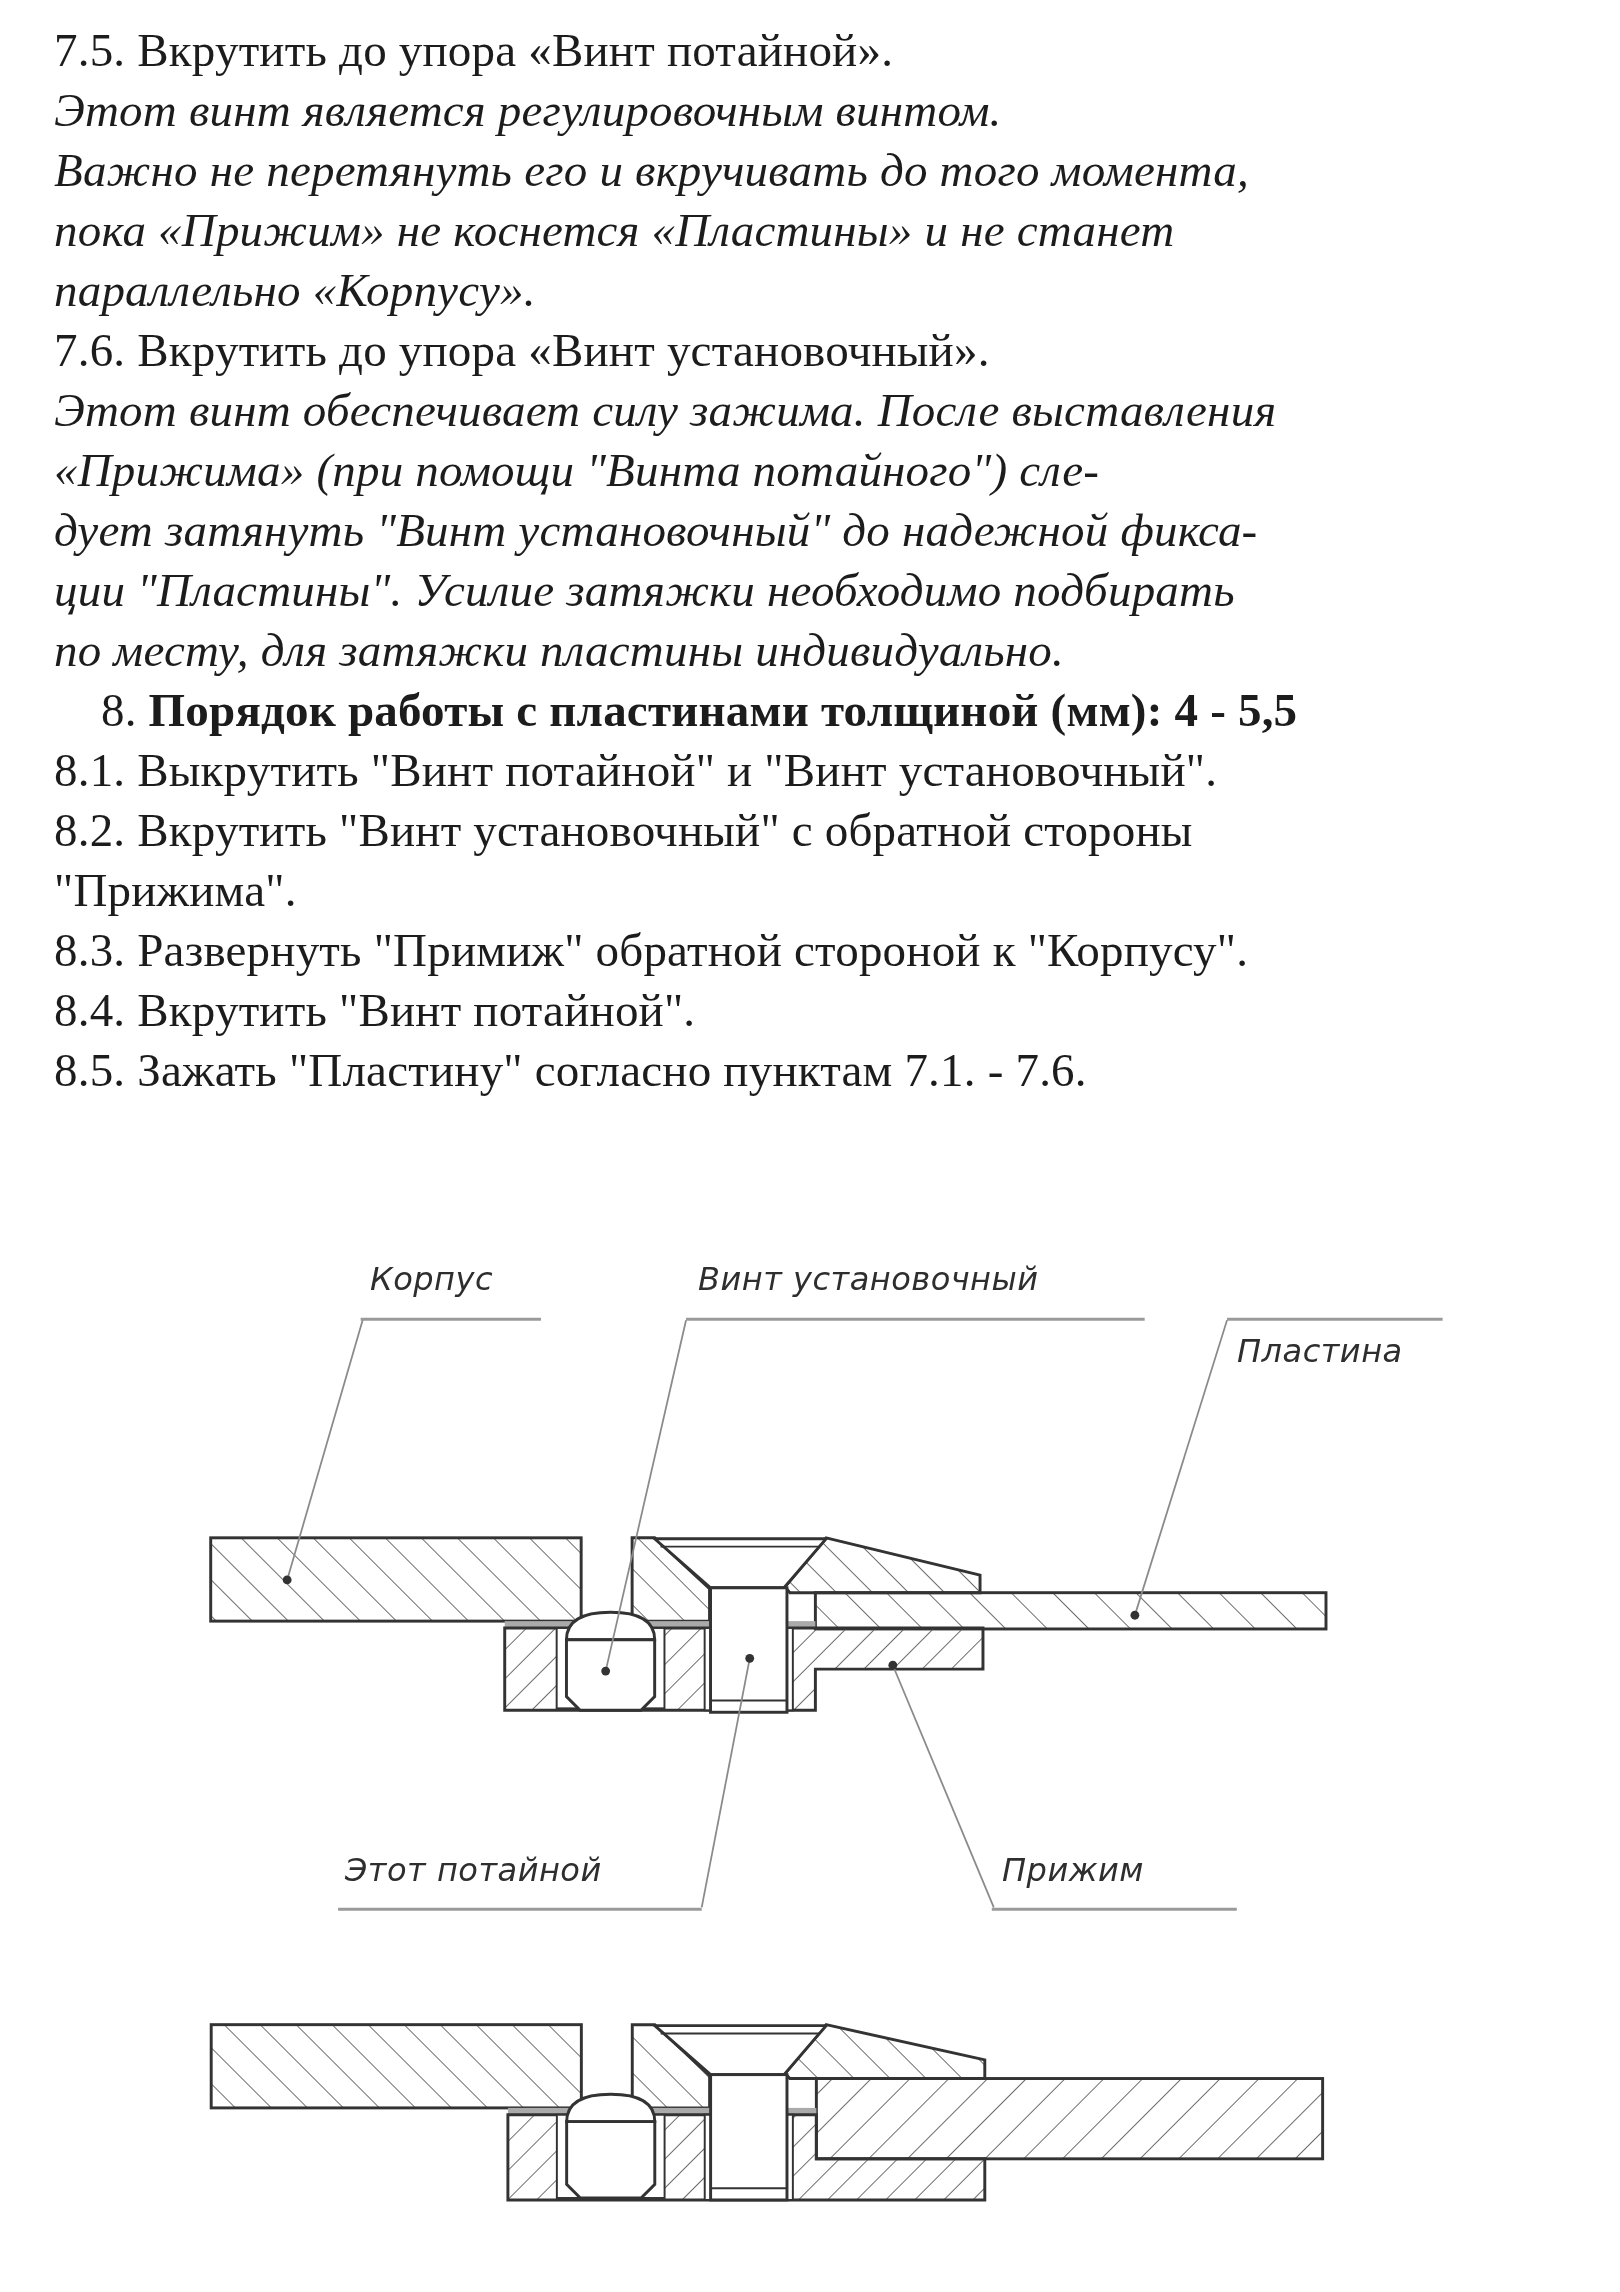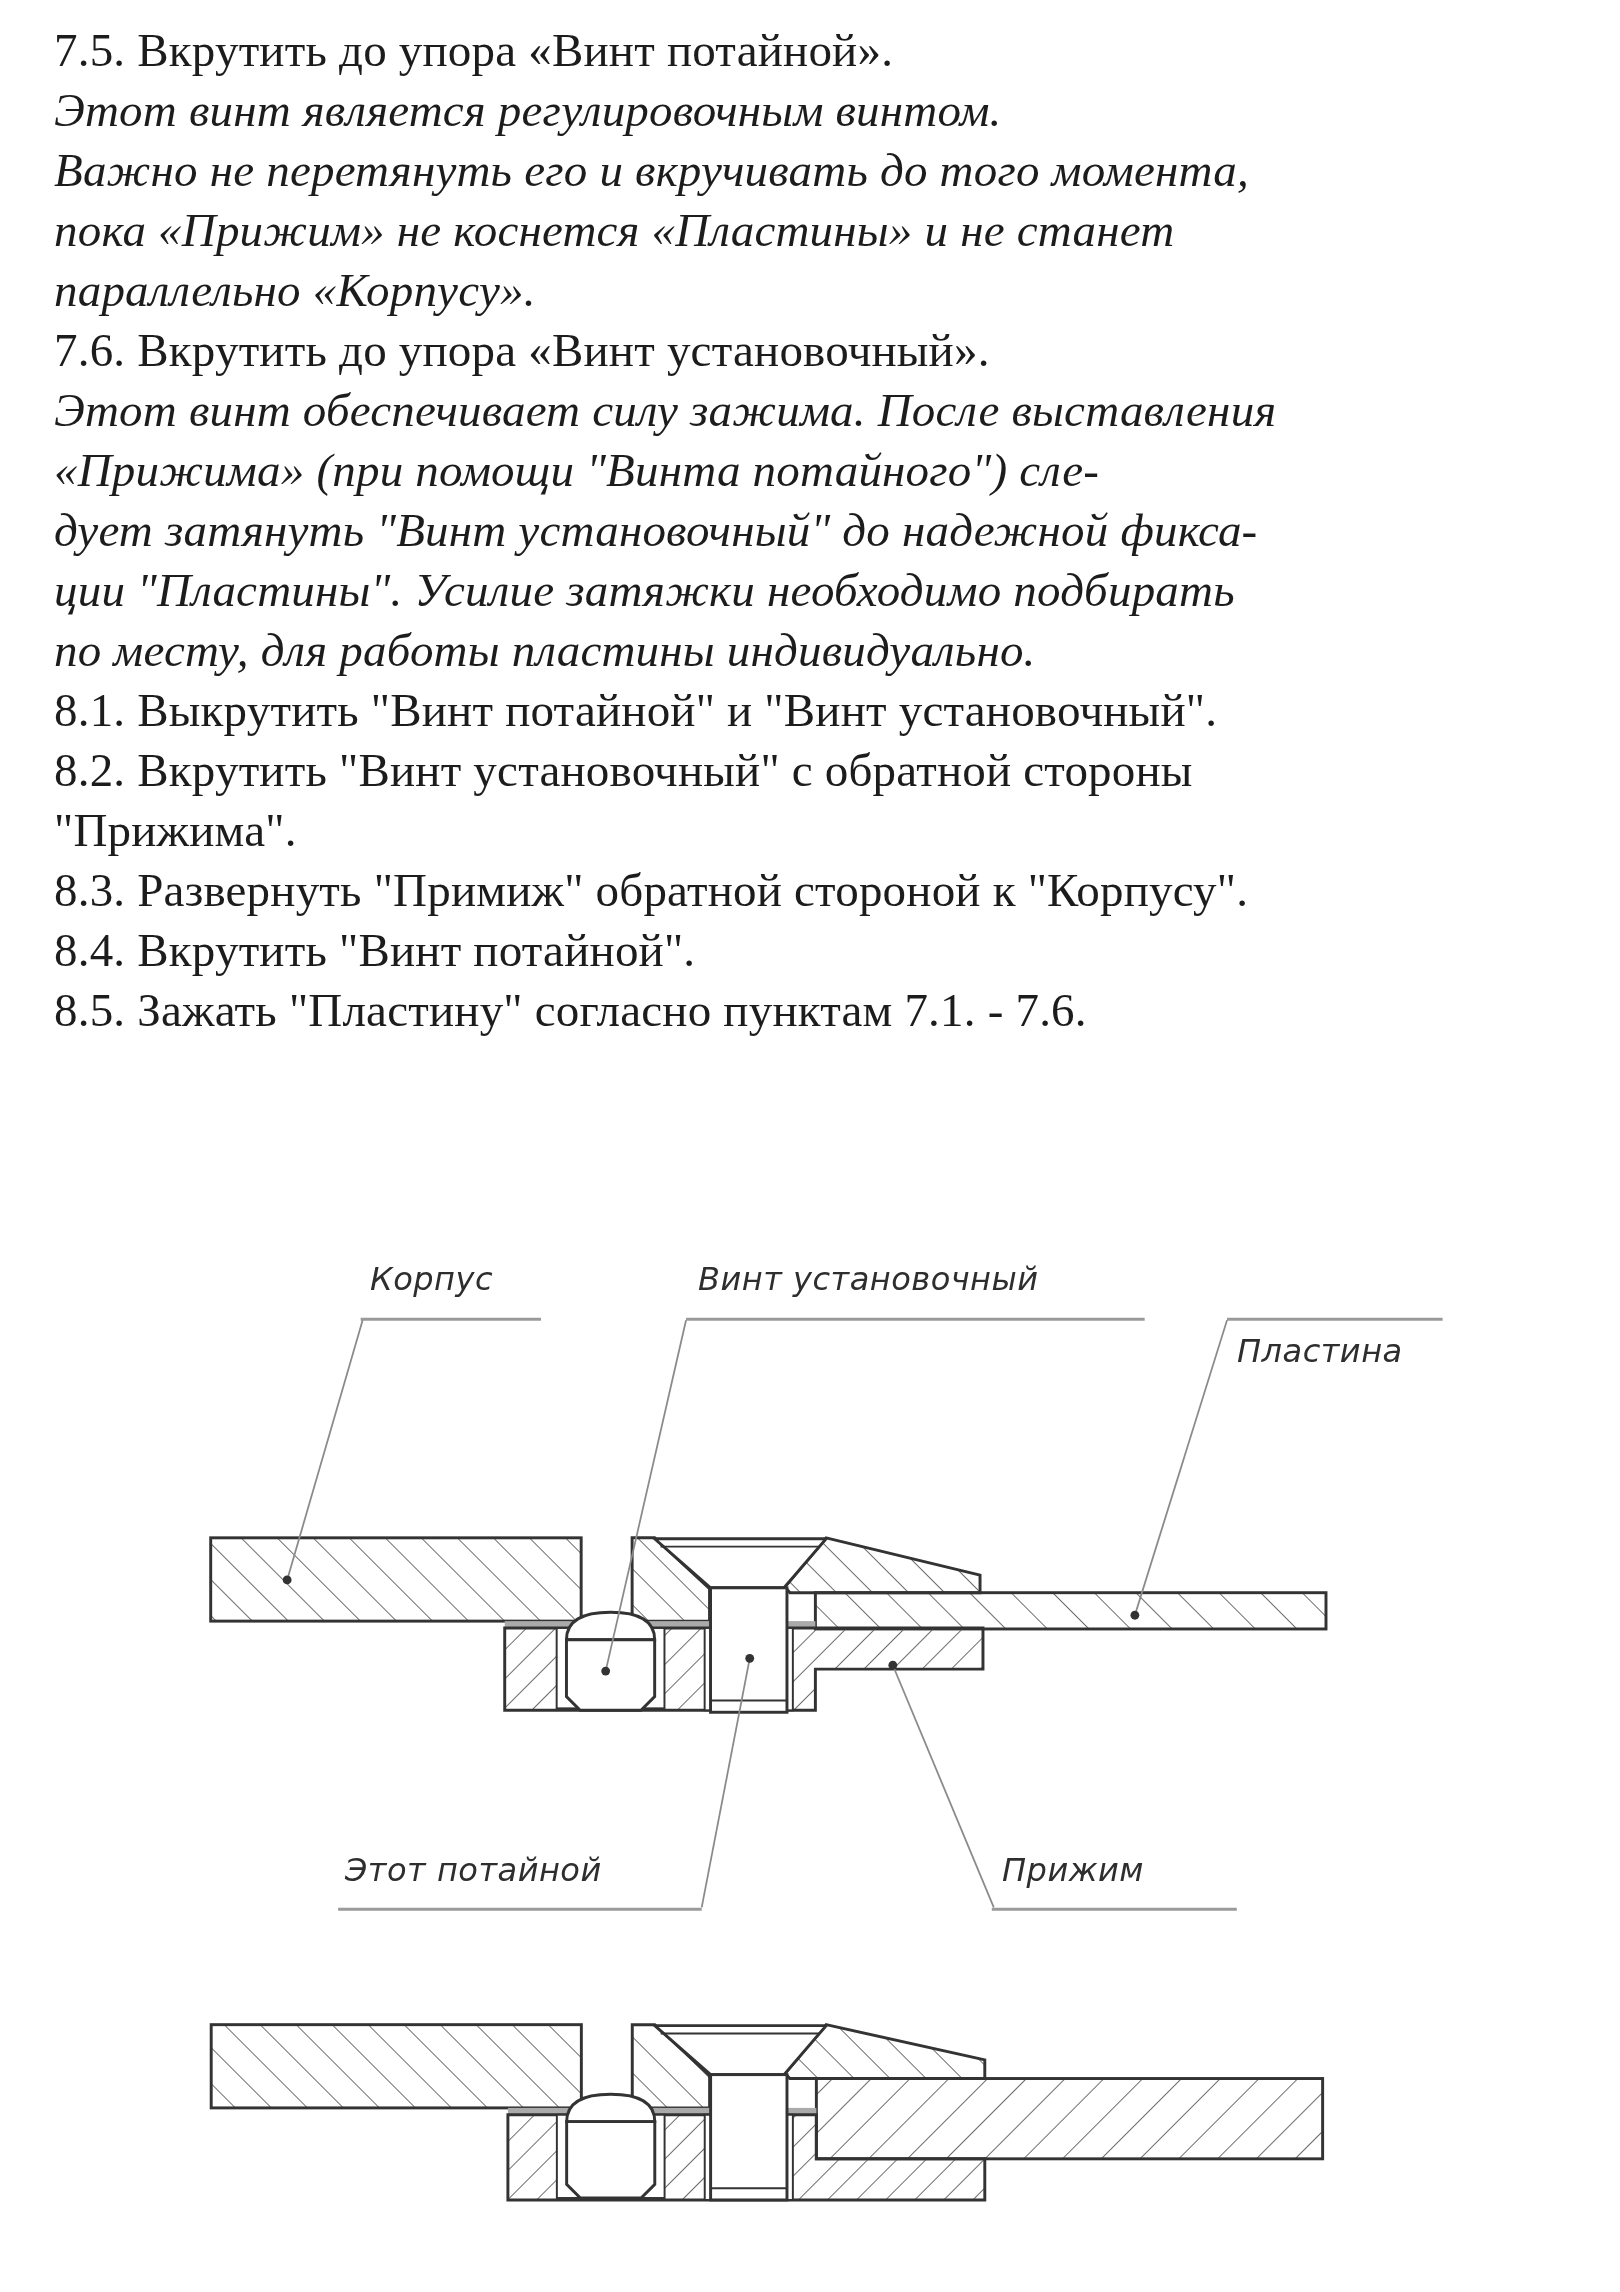--- a/index.html
+++ b/index.html
@@ -51,7 +51,7 @@
     <div class="ln it"><span>«Прижима» (при помощи "Винта потайного") сле-</span></div>
     <div class="ln it"><span>дует затянуть "Винт установочный" до надежной фикса-</span></div>
     <div class="ln it"><span>ции "Пластины". Усилие затяжки необходимо подбирать</span></div>
-    <div class="ln it"><span>по месту, для работы пластины индивидуально.</span></div>
+    <div class="ln it"><span>по месту, для затяжки пластины индивидуально.</span></div>
     <div class="ln"><span class="num">8.1.</span><span> Выкрутить "Винт потайной" и "Винт установочный".</span></div>
     <div class="ln"><span class="num">8.2.</span><span> Вкрутить "Винт установочный" с обратной стороны</span></div>
     <div class="ln"><span>"Прижима".</span></div>

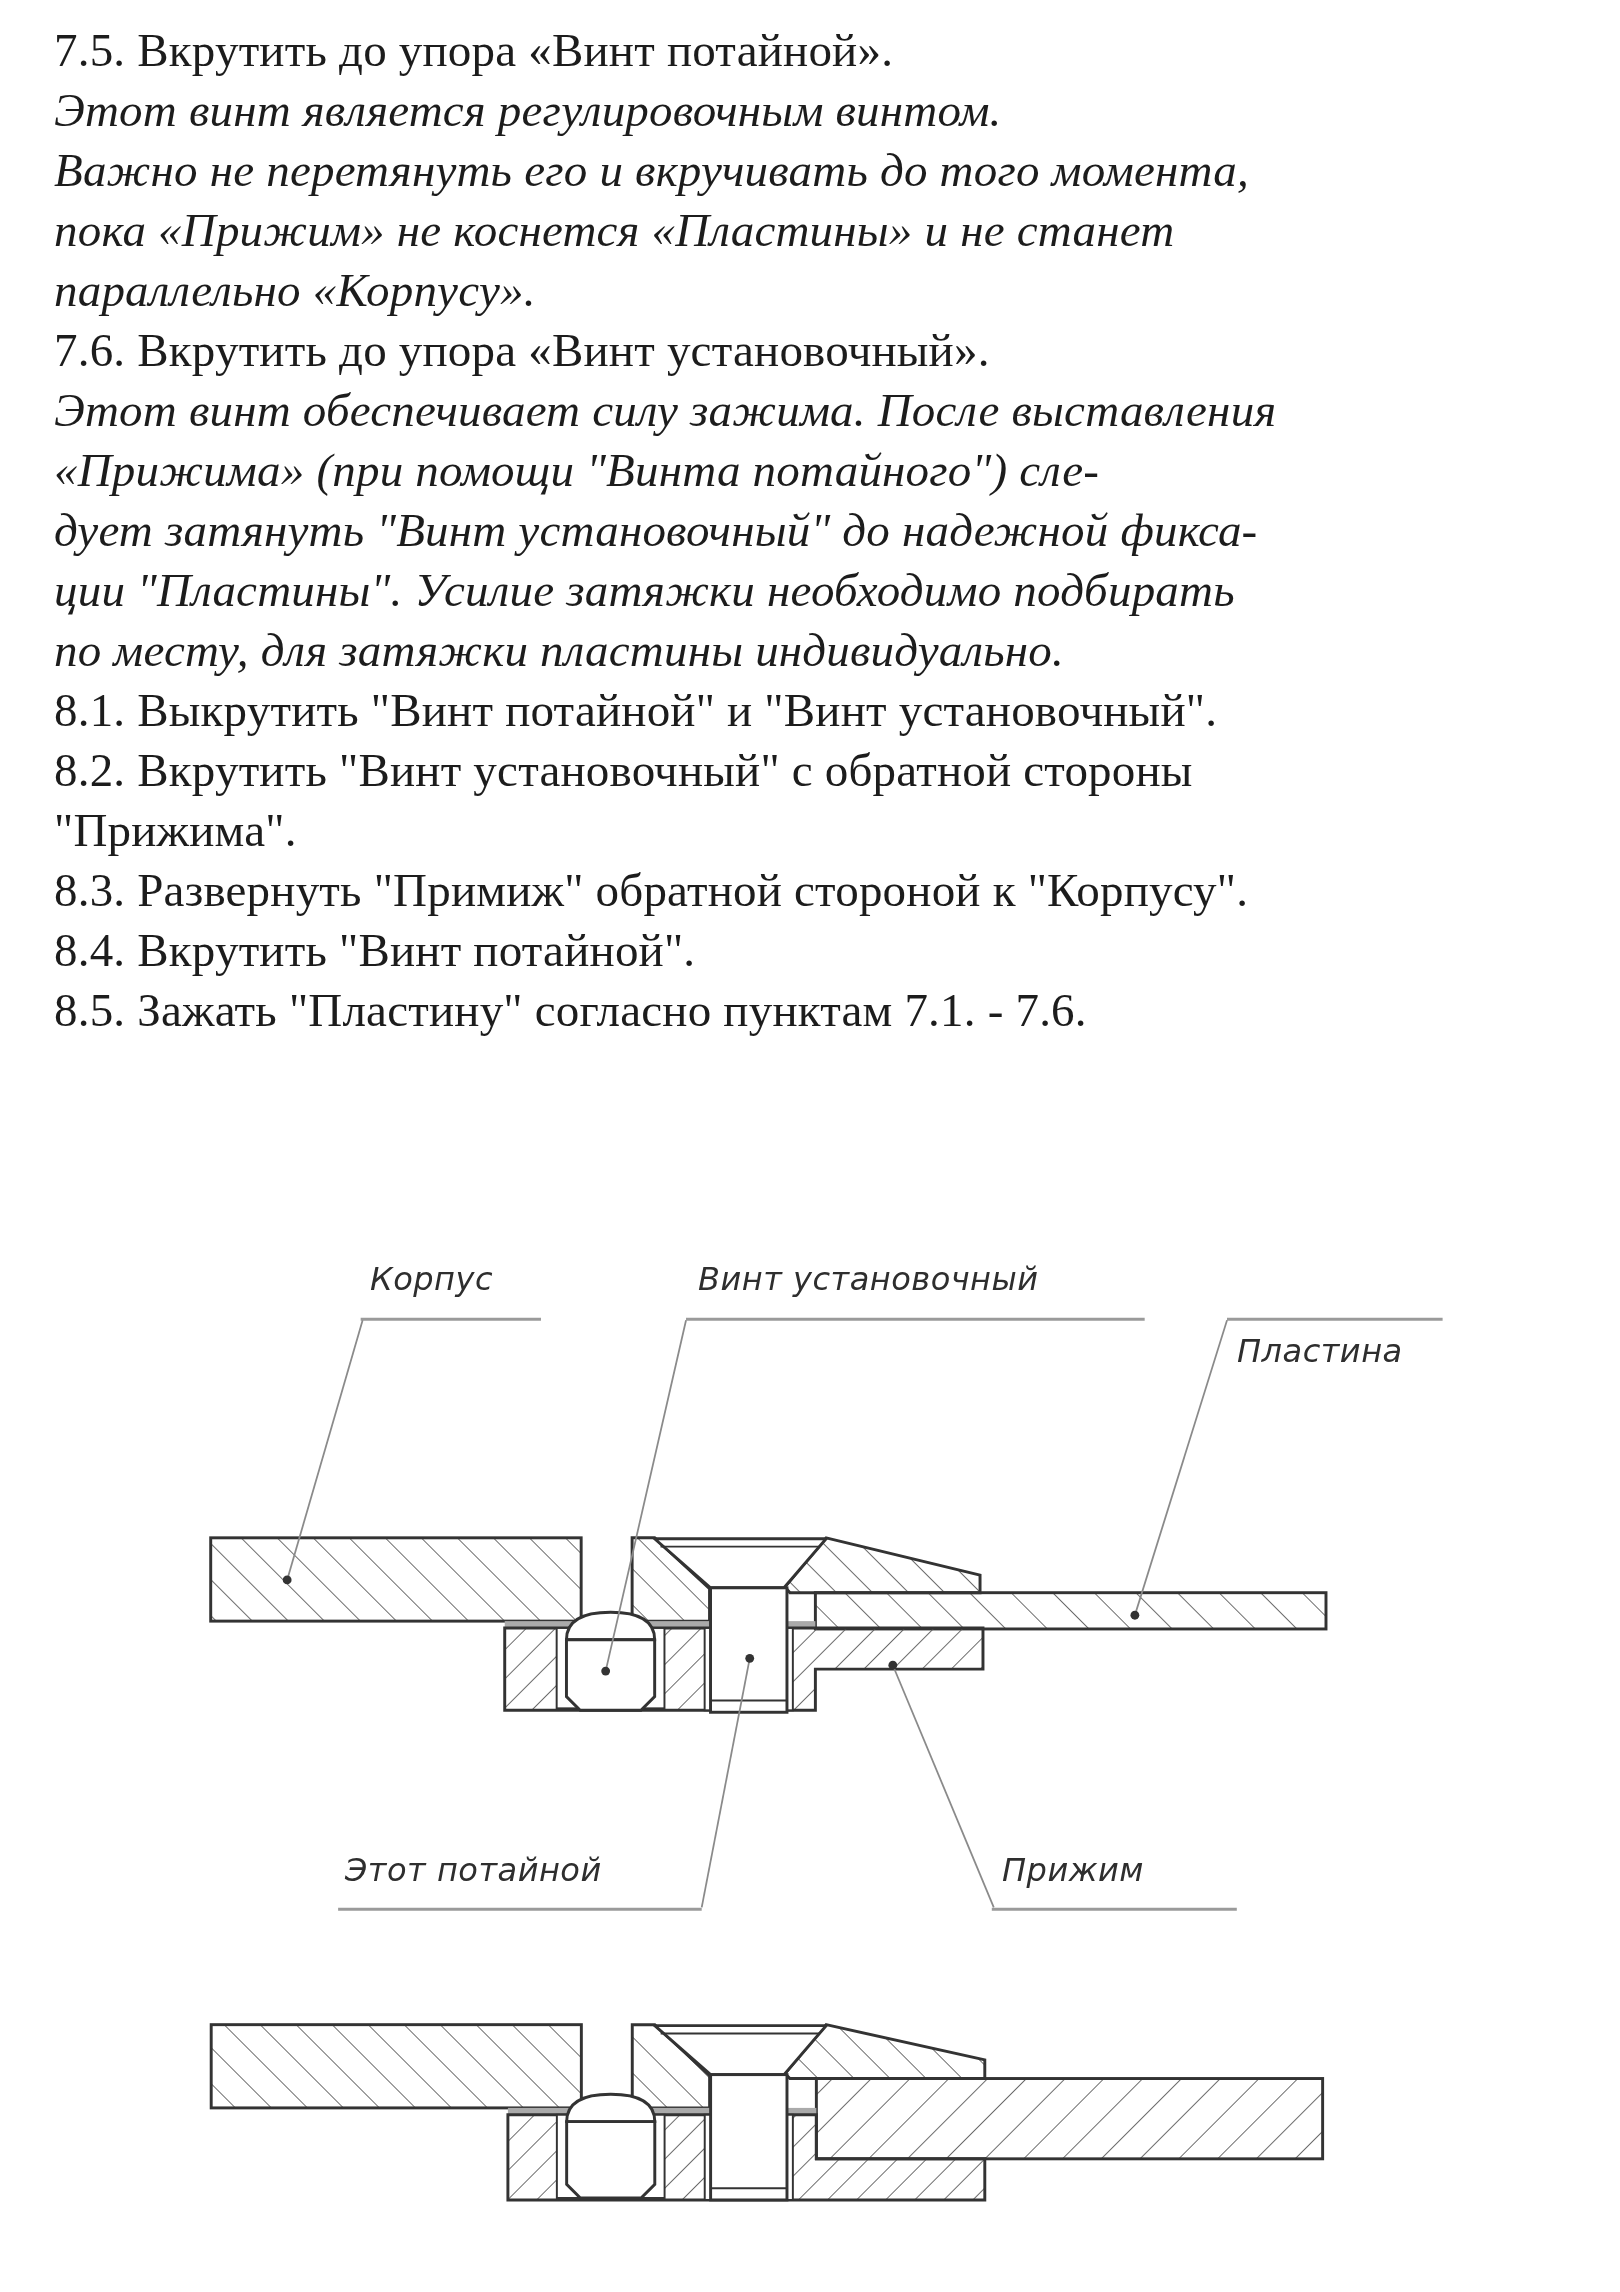--- a/index.html
+++ b/index.html
@@ -52,6 +52,7 @@
     <div class="ln it"><span>дует затянуть "Винт установочный" до надежной фикса-</span></div>
     <div class="ln it"><span>ции "Пластины". Усилие затяжки необходимо подбирать</span></div>
     <div class="ln it"><span>по месту, для затяжки пластины индивидуально.</span></div>
+    <div class="ln bd ind"><span class="num">8.</span><span> Порядок работы с пластинами толщиной (мм): 4 - 5,5</span></div>
     <div class="ln"><span class="num">8.1.</span><span> Выкрутить "Винт потайной" и "Винт установочный".</span></div>
     <div class="ln"><span class="num">8.2.</span><span> Вкрутить "Винт установочный" с обратной стороны</span></div>
     <div class="ln"><span>"Прижима".</span></div>

